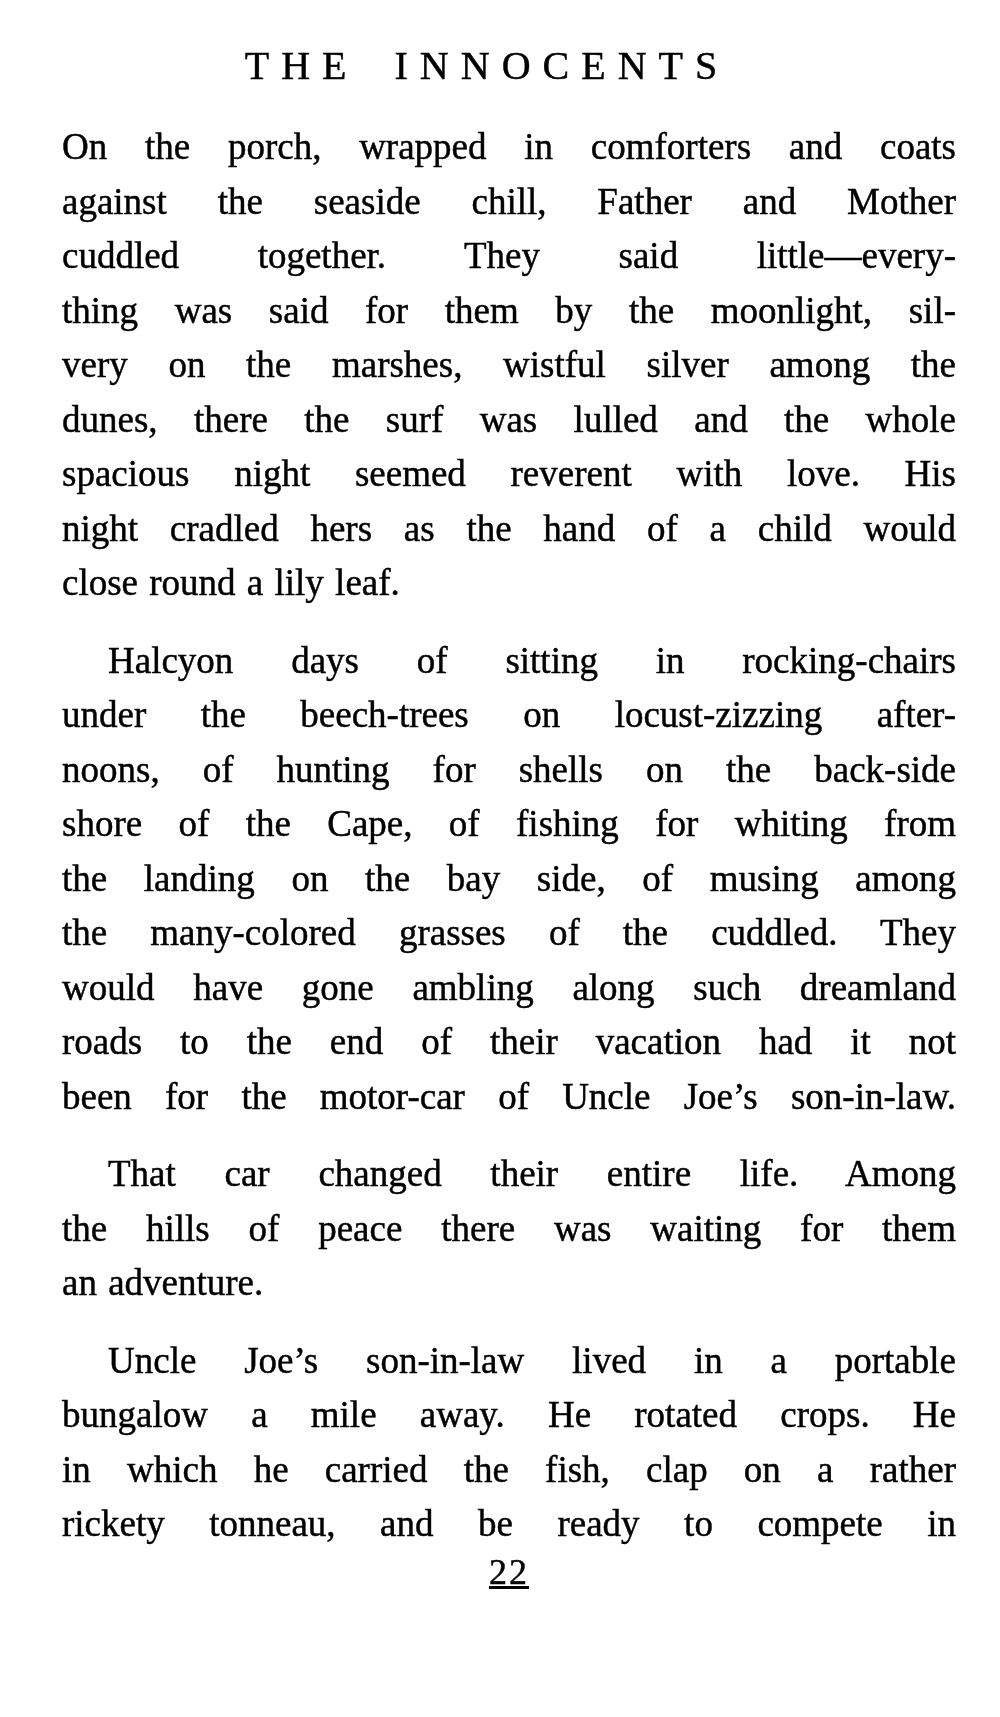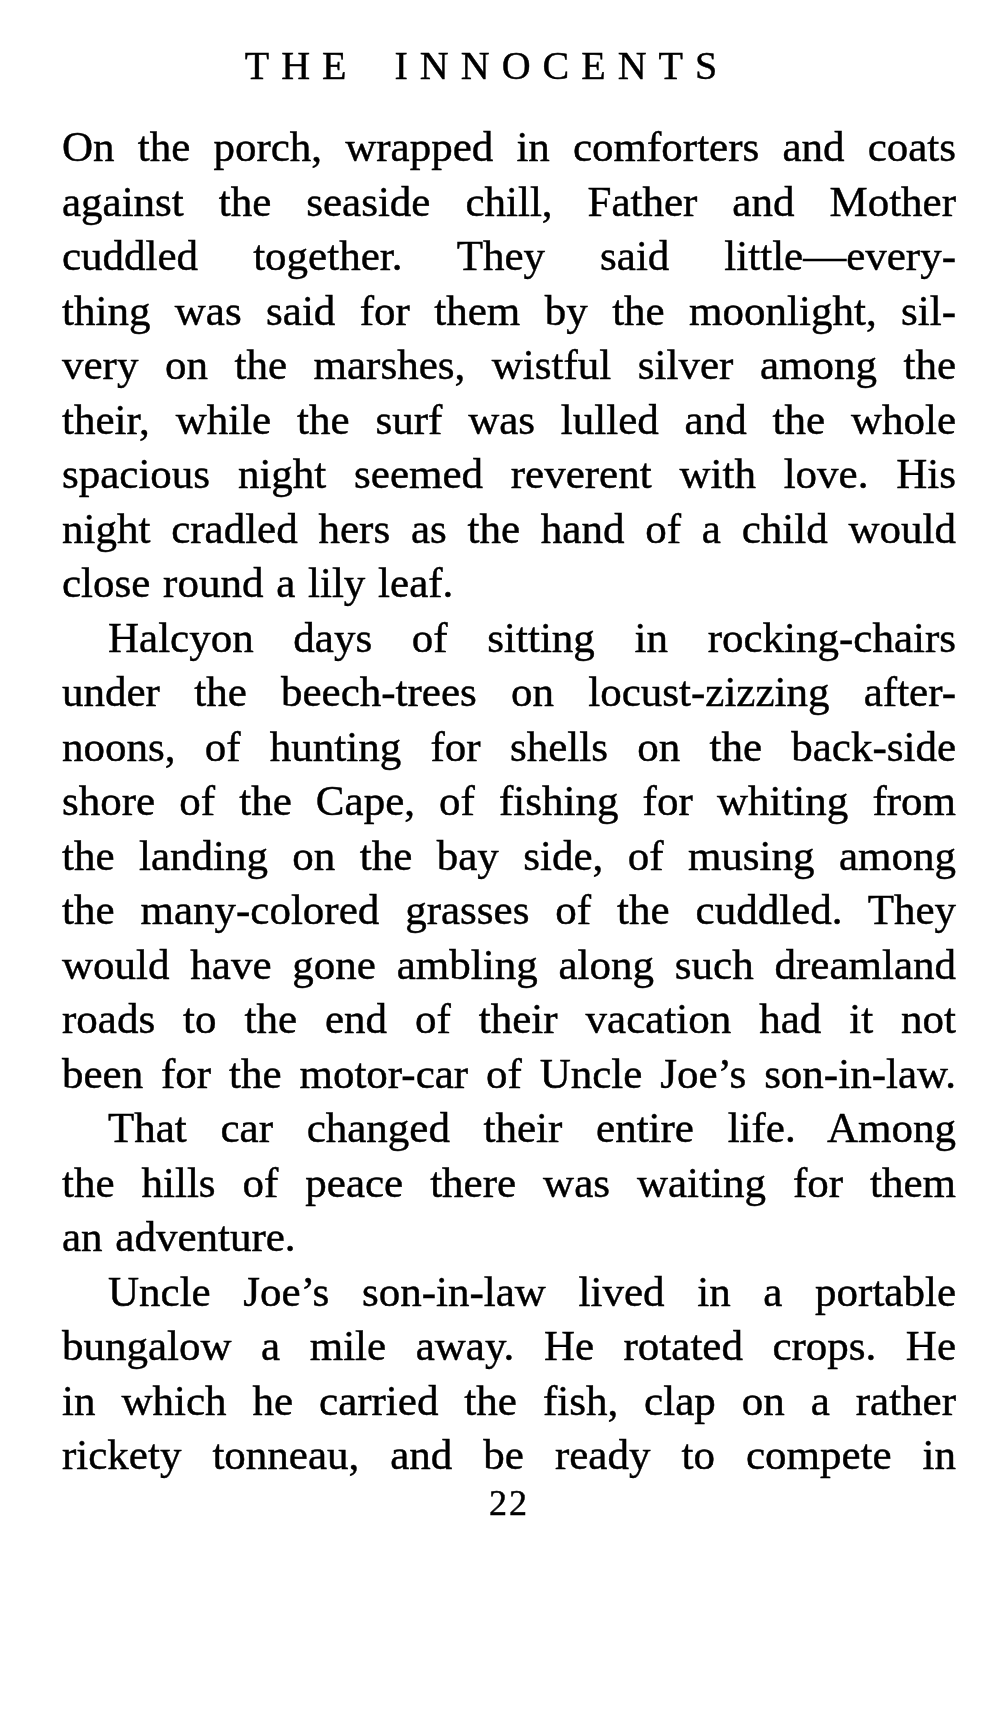--- a/index.html
+++ b/index.html
@@ -38,7 +38,7 @@
     margin-top: 34px;
   }
   .line {
-    font-size: 43px;
+    font-size: 37px;
     line-height: 54.5px;
     word-spacing: 2px;
     text-align: justify;

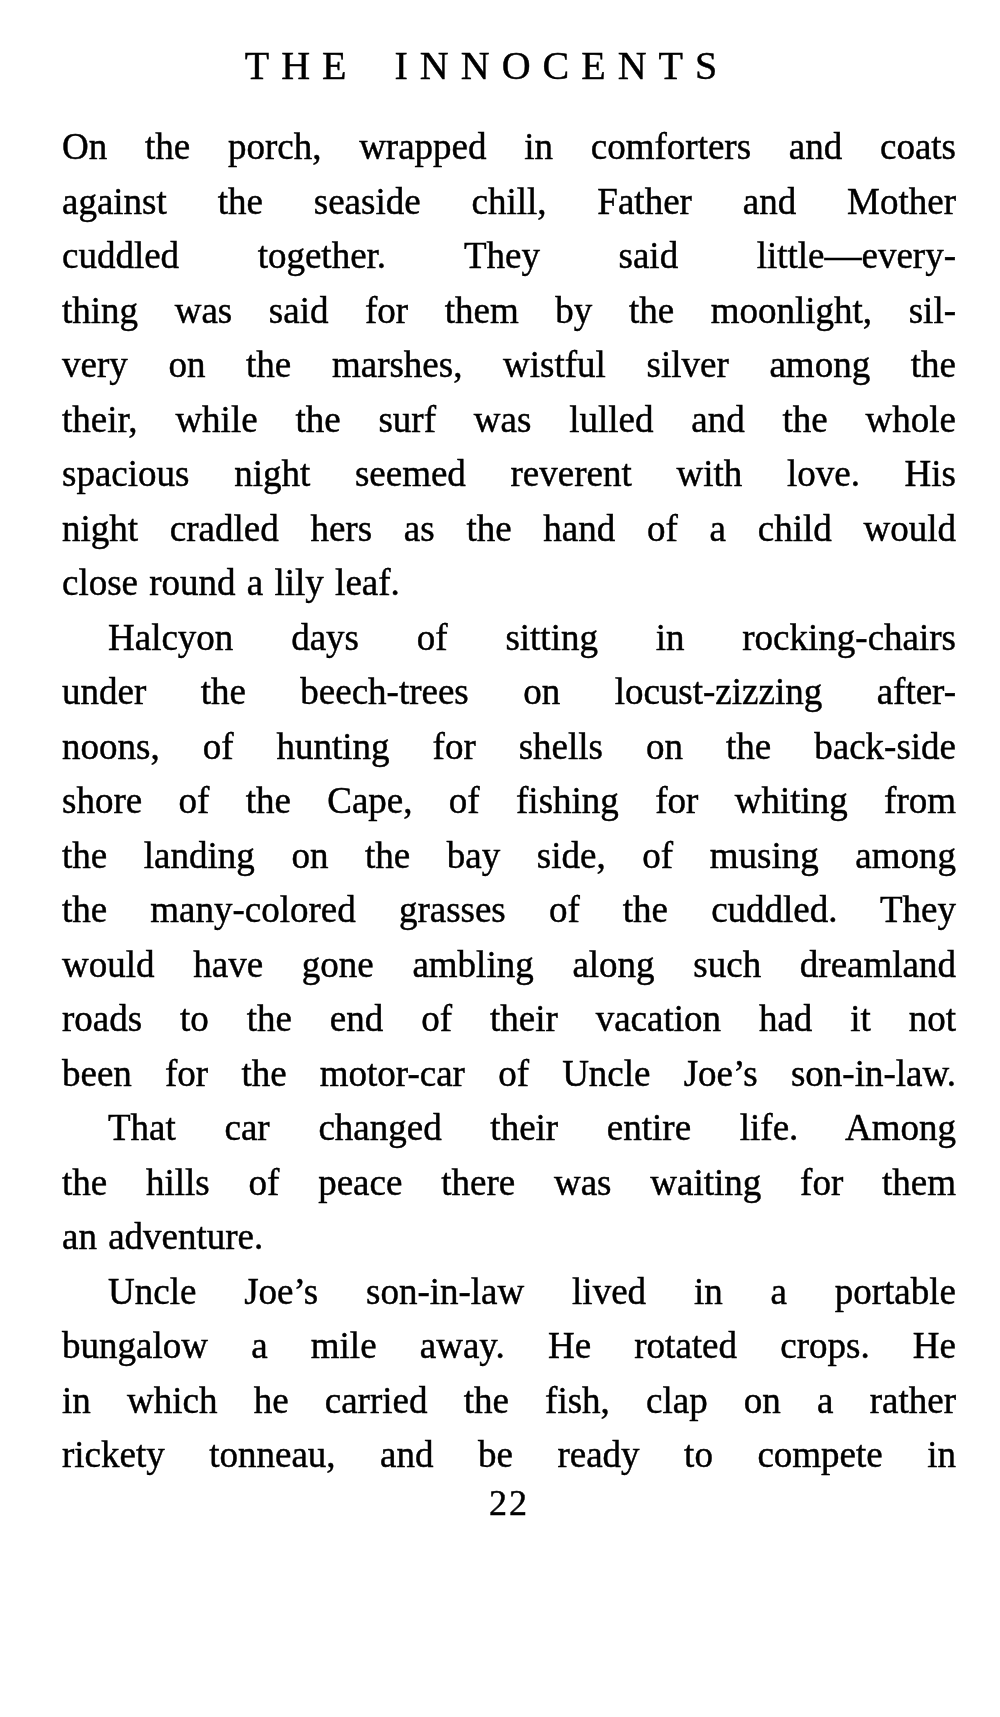--- a/index.html
+++ b/index.html
@@ -72,7 +72,7 @@
       <div class="line">cuddled together. They said little—every-</div>
       <div class="line">thing was said for them by the moonlight, sil-</div>
       <div class="line">very on the marshes, wistful silver among the</div>
-      <div class="line">their, while the surf was lulled and the whole</div>
+      <div class="line">dunes, there the surf was lulled and the whole</div>
       <div class="line">spacious night seemed reverent with love. His</div>
       <div class="line">night cradled hers as the hand of a child would</div>
       <div class="line para-end">close round a lily leaf.</div>

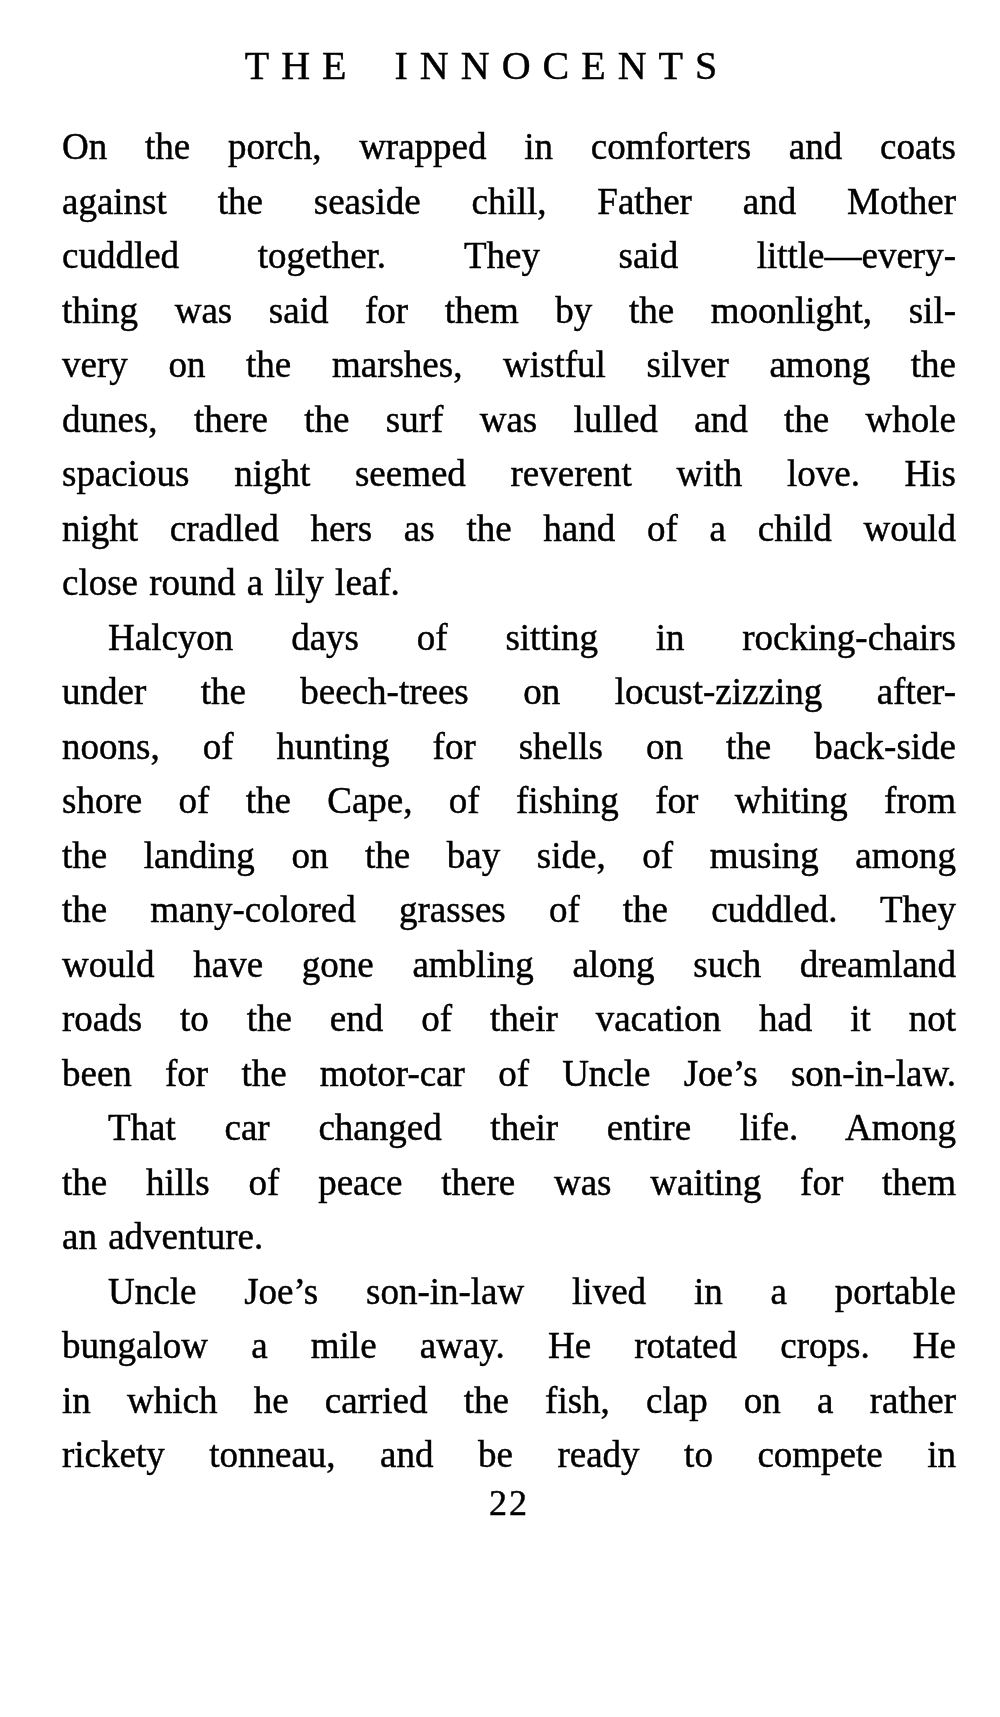--- a/index.html
+++ b/index.html
@@ -51,6 +51,7 @@
   }
   .line.indent {
     text-indent: 46px;
+    margin-top: 23px;
   }
   .page-number {
     margin-top: 2px;

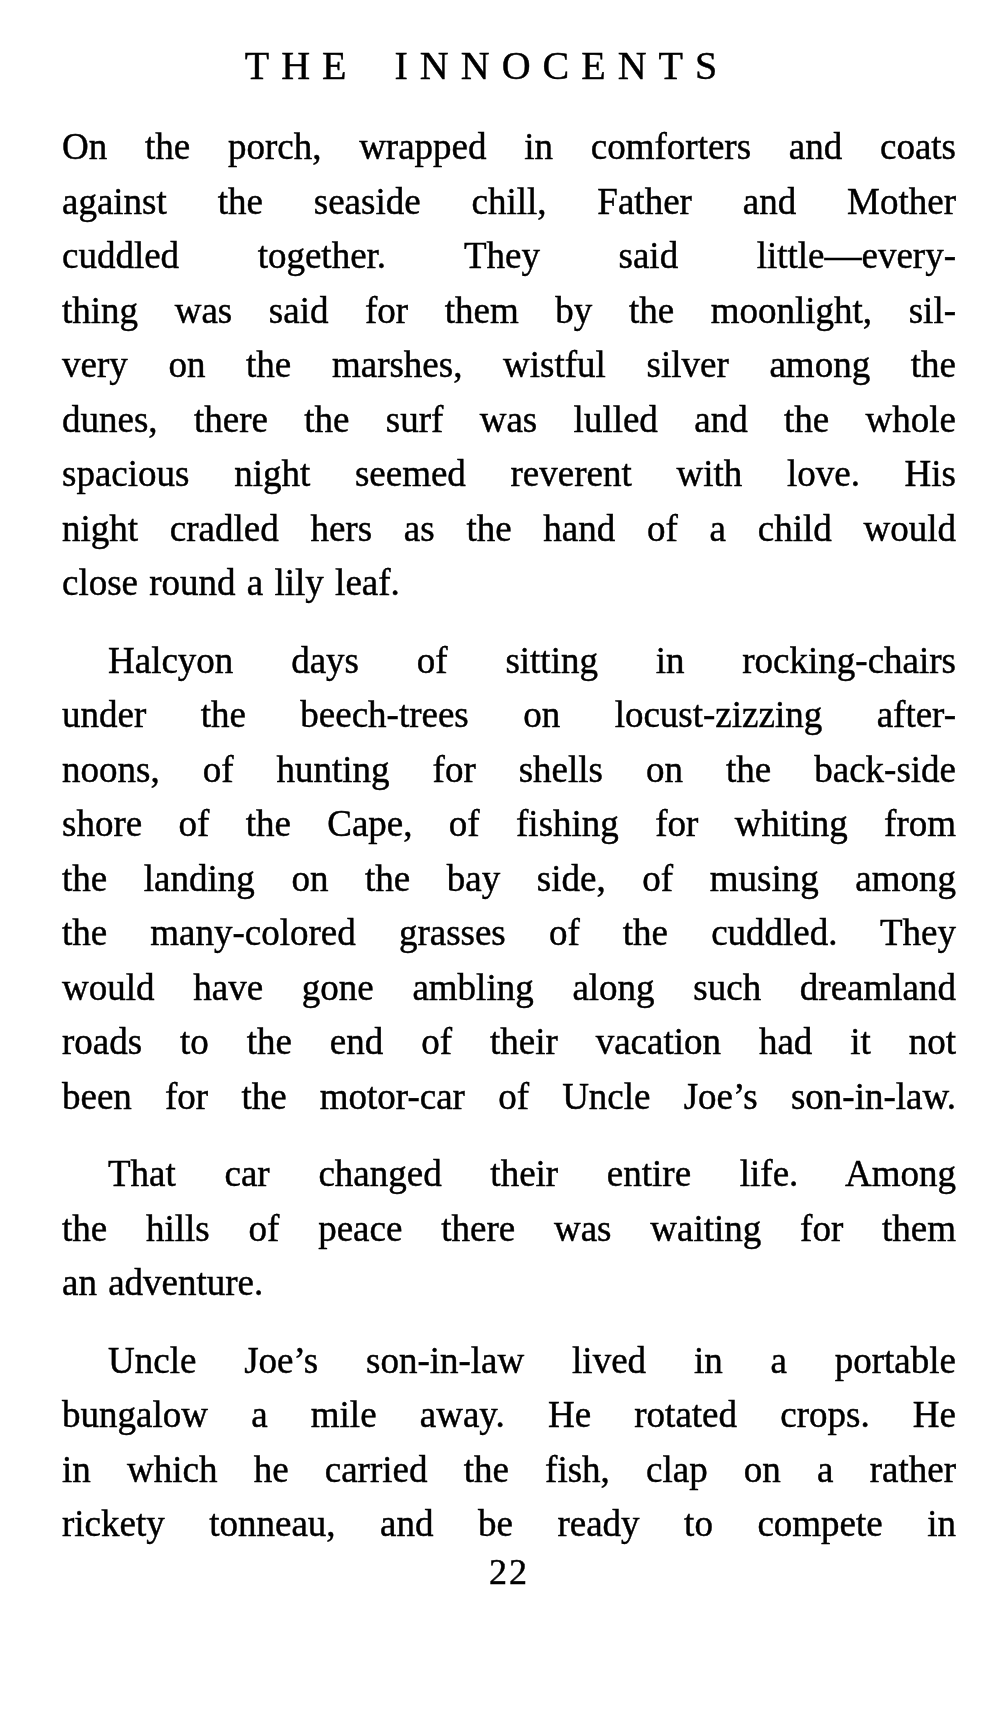--- a/index.html
+++ b/index.html
@@ -59,6 +59,7 @@
     line-height: 1;
     text-align: center;
     letter-spacing: 2px;
+    text-decoration: underline;
   }
 </style>
 </head>

